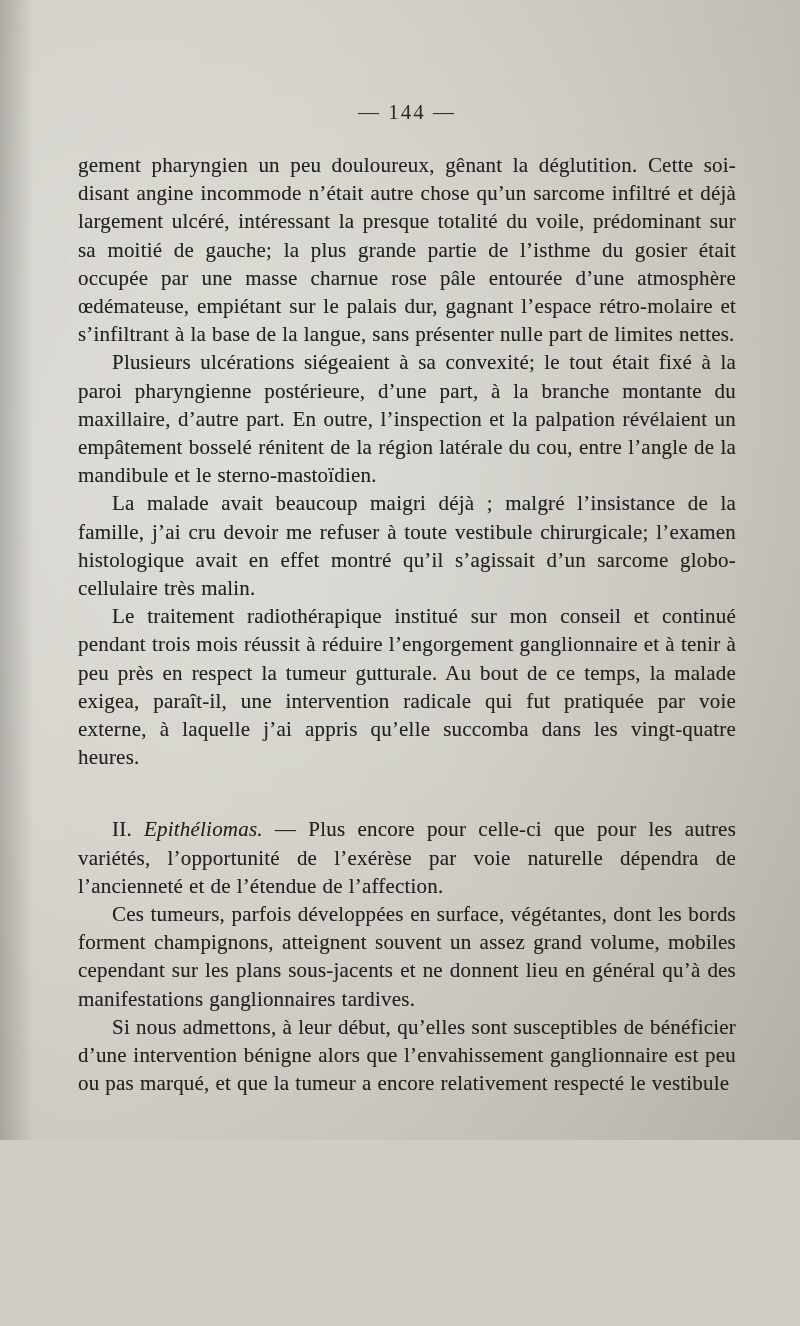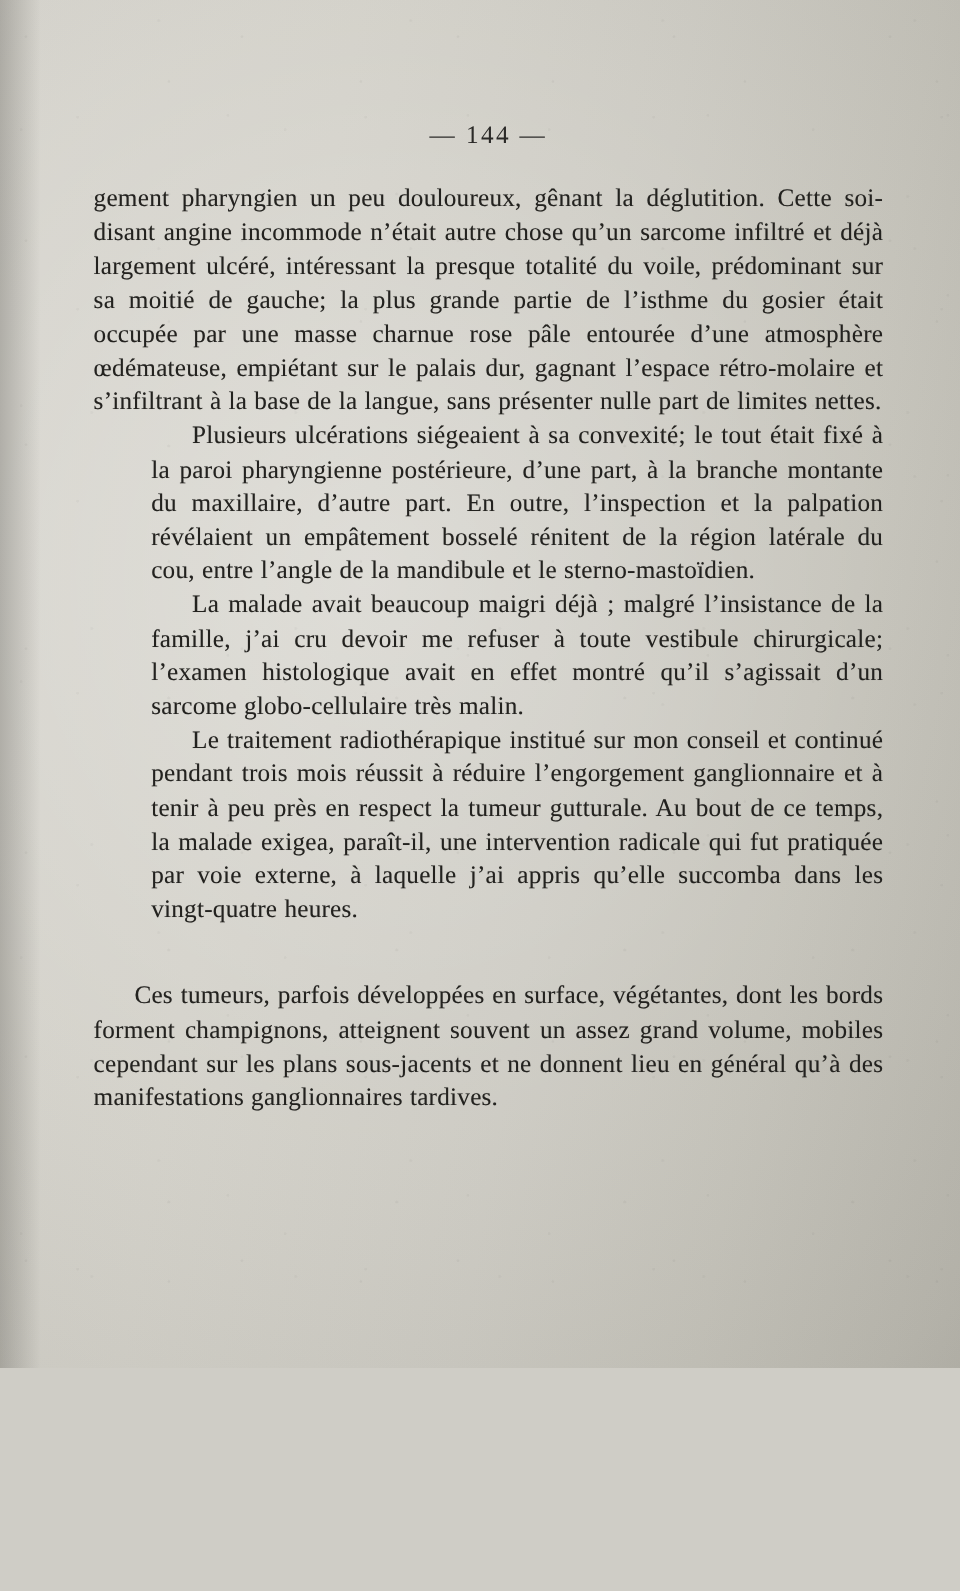--- a/index.html
+++ b/index.html
@@ -75,7 +75,7 @@
     word-spacing: .5px;
     text-shadow: 0 0 .6px rgba(0,0,0,0.28);
   }
-  p.para + p.para { margin-top: 0; margin-left: 48px; }
+  p.para + p.para { margin-top: 0; }
   p.indent { text-indent: 34px; }
 
   .section-gap { height: 44px; }

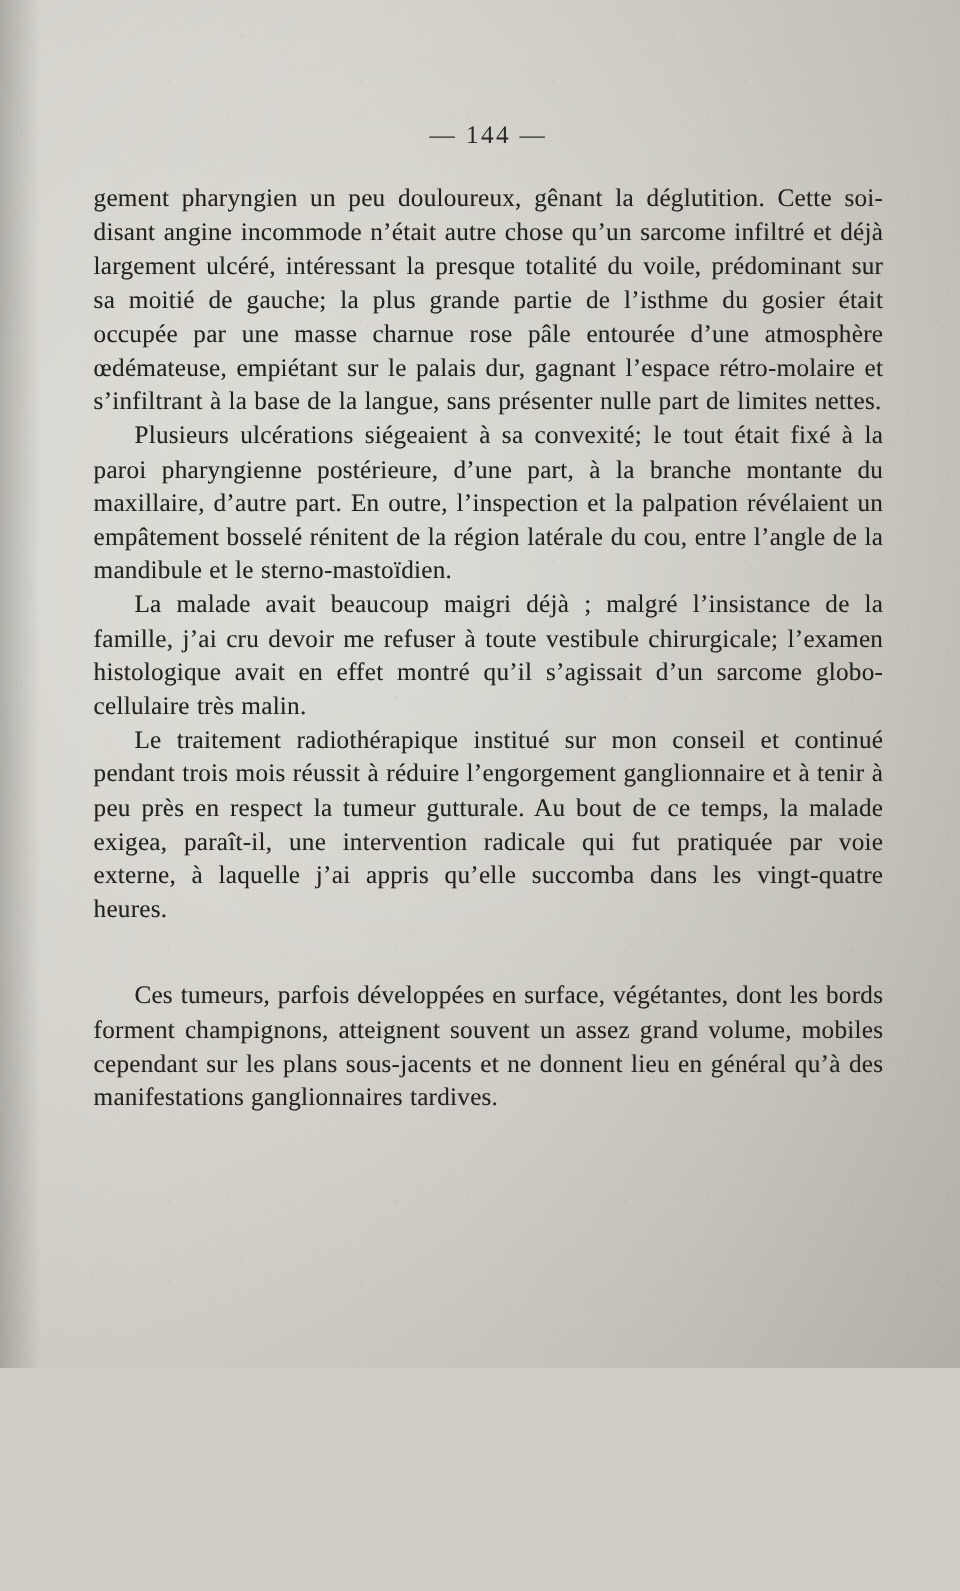--- a/index.html
+++ b/index.html
@@ -101,6 +101,7 @@
 
     <div class="section-gap"></div>
 
+    <p class="para indent"><span>II.</span> <span class="runhead">Epithéliomas.</span> <span>—</span> <span>Plus encore pour celle-ci que pour les autres variétés, l’opportunité de l’exérèse par voie naturelle dépendra de l’ancienneté et de l’étendue de l’affection.</span></p>
 
     <p class="para indent">Ces tumeurs, parfois développées en surface, végétantes, dont les bords forment champignons, atteignent souvent un assez grand volume, mobiles cependant sur les plans sous-jacents et ne donnent lieu en général qu’à des manifestations ganglionnaires tardives.</p>
 

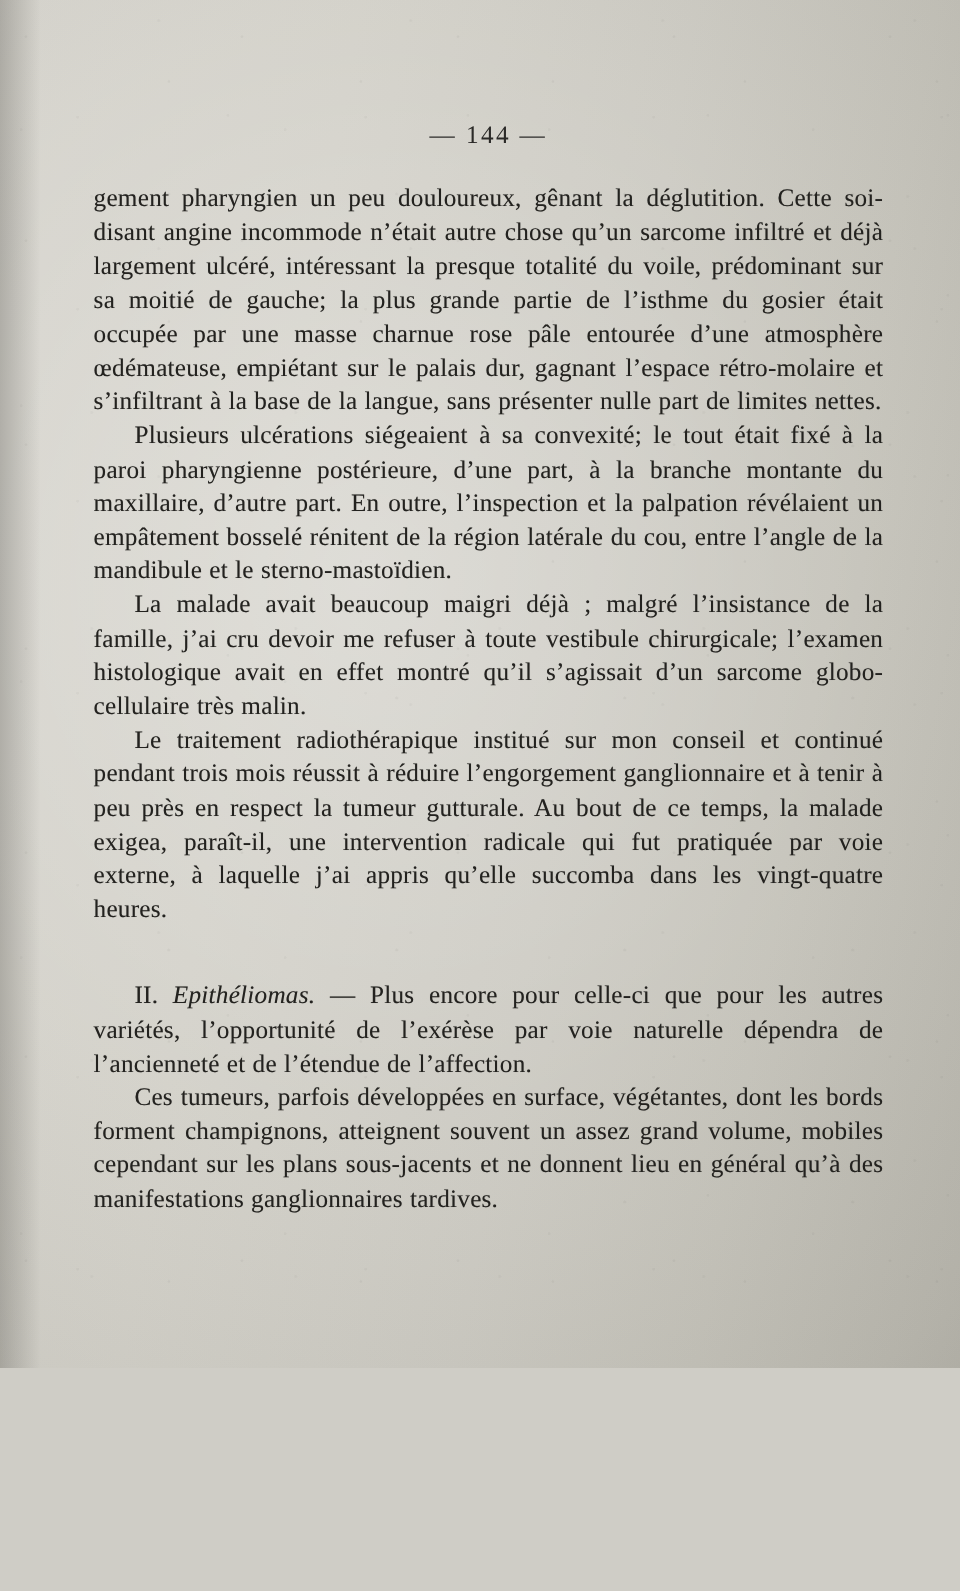--- a/index.html
+++ b/index.html
@@ -104,6 +104,7 @@
     <p class="para indent"><span>II.</span> <span class="runhead">Epithéliomas.</span> <span>—</span> <span>Plus encore pour celle-ci que pour les autres variétés, l’opportunité de l’exérèse par voie naturelle dépendra de l’ancienneté et de l’étendue de l’affection.</span></p>
 
     <p class="para indent">Ces tumeurs, parfois développées en surface, végétantes, dont les bords forment champignons, atteignent souvent un assez grand volume, mobiles cependant sur les plans sous-jacents et ne donnent lieu en général qu’à des manifestations ganglionnaires tardives.</p>
+    <p class="para indent">Si nous admettons, à leur début, qu’elles sont susceptibles de bénéficier d’une intervention bénigne alors que l’envahissement ganglionnaire est peu ou pas marqué, et que la tumeur a encore relativement respecté le vestibule</p>
 
   </div>
 </div>

